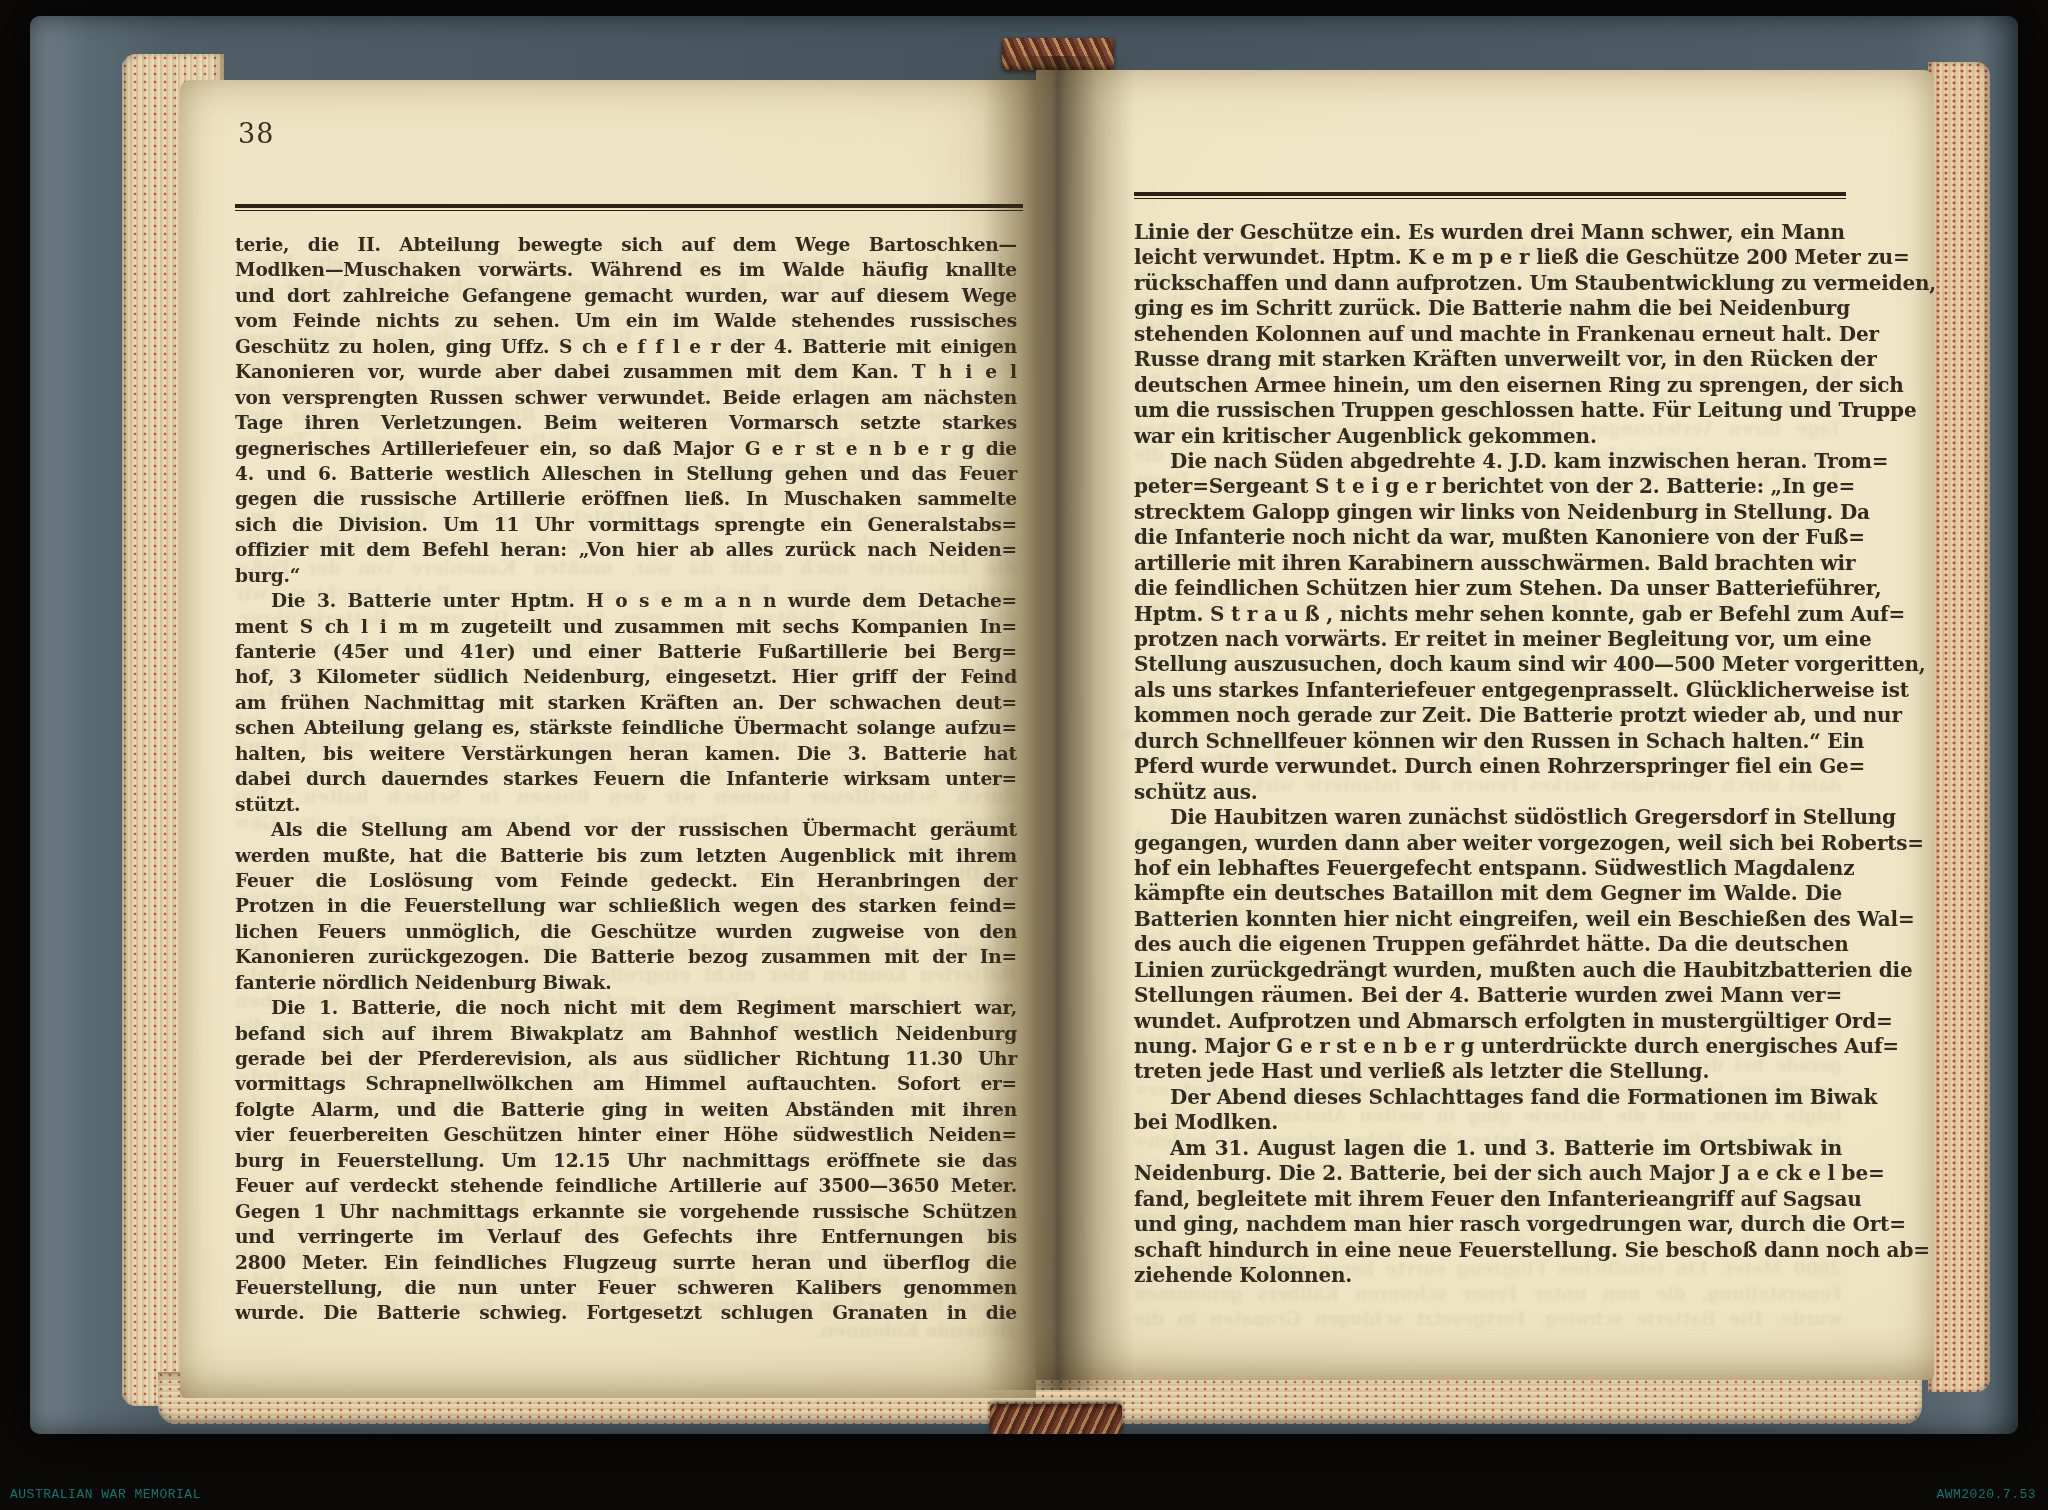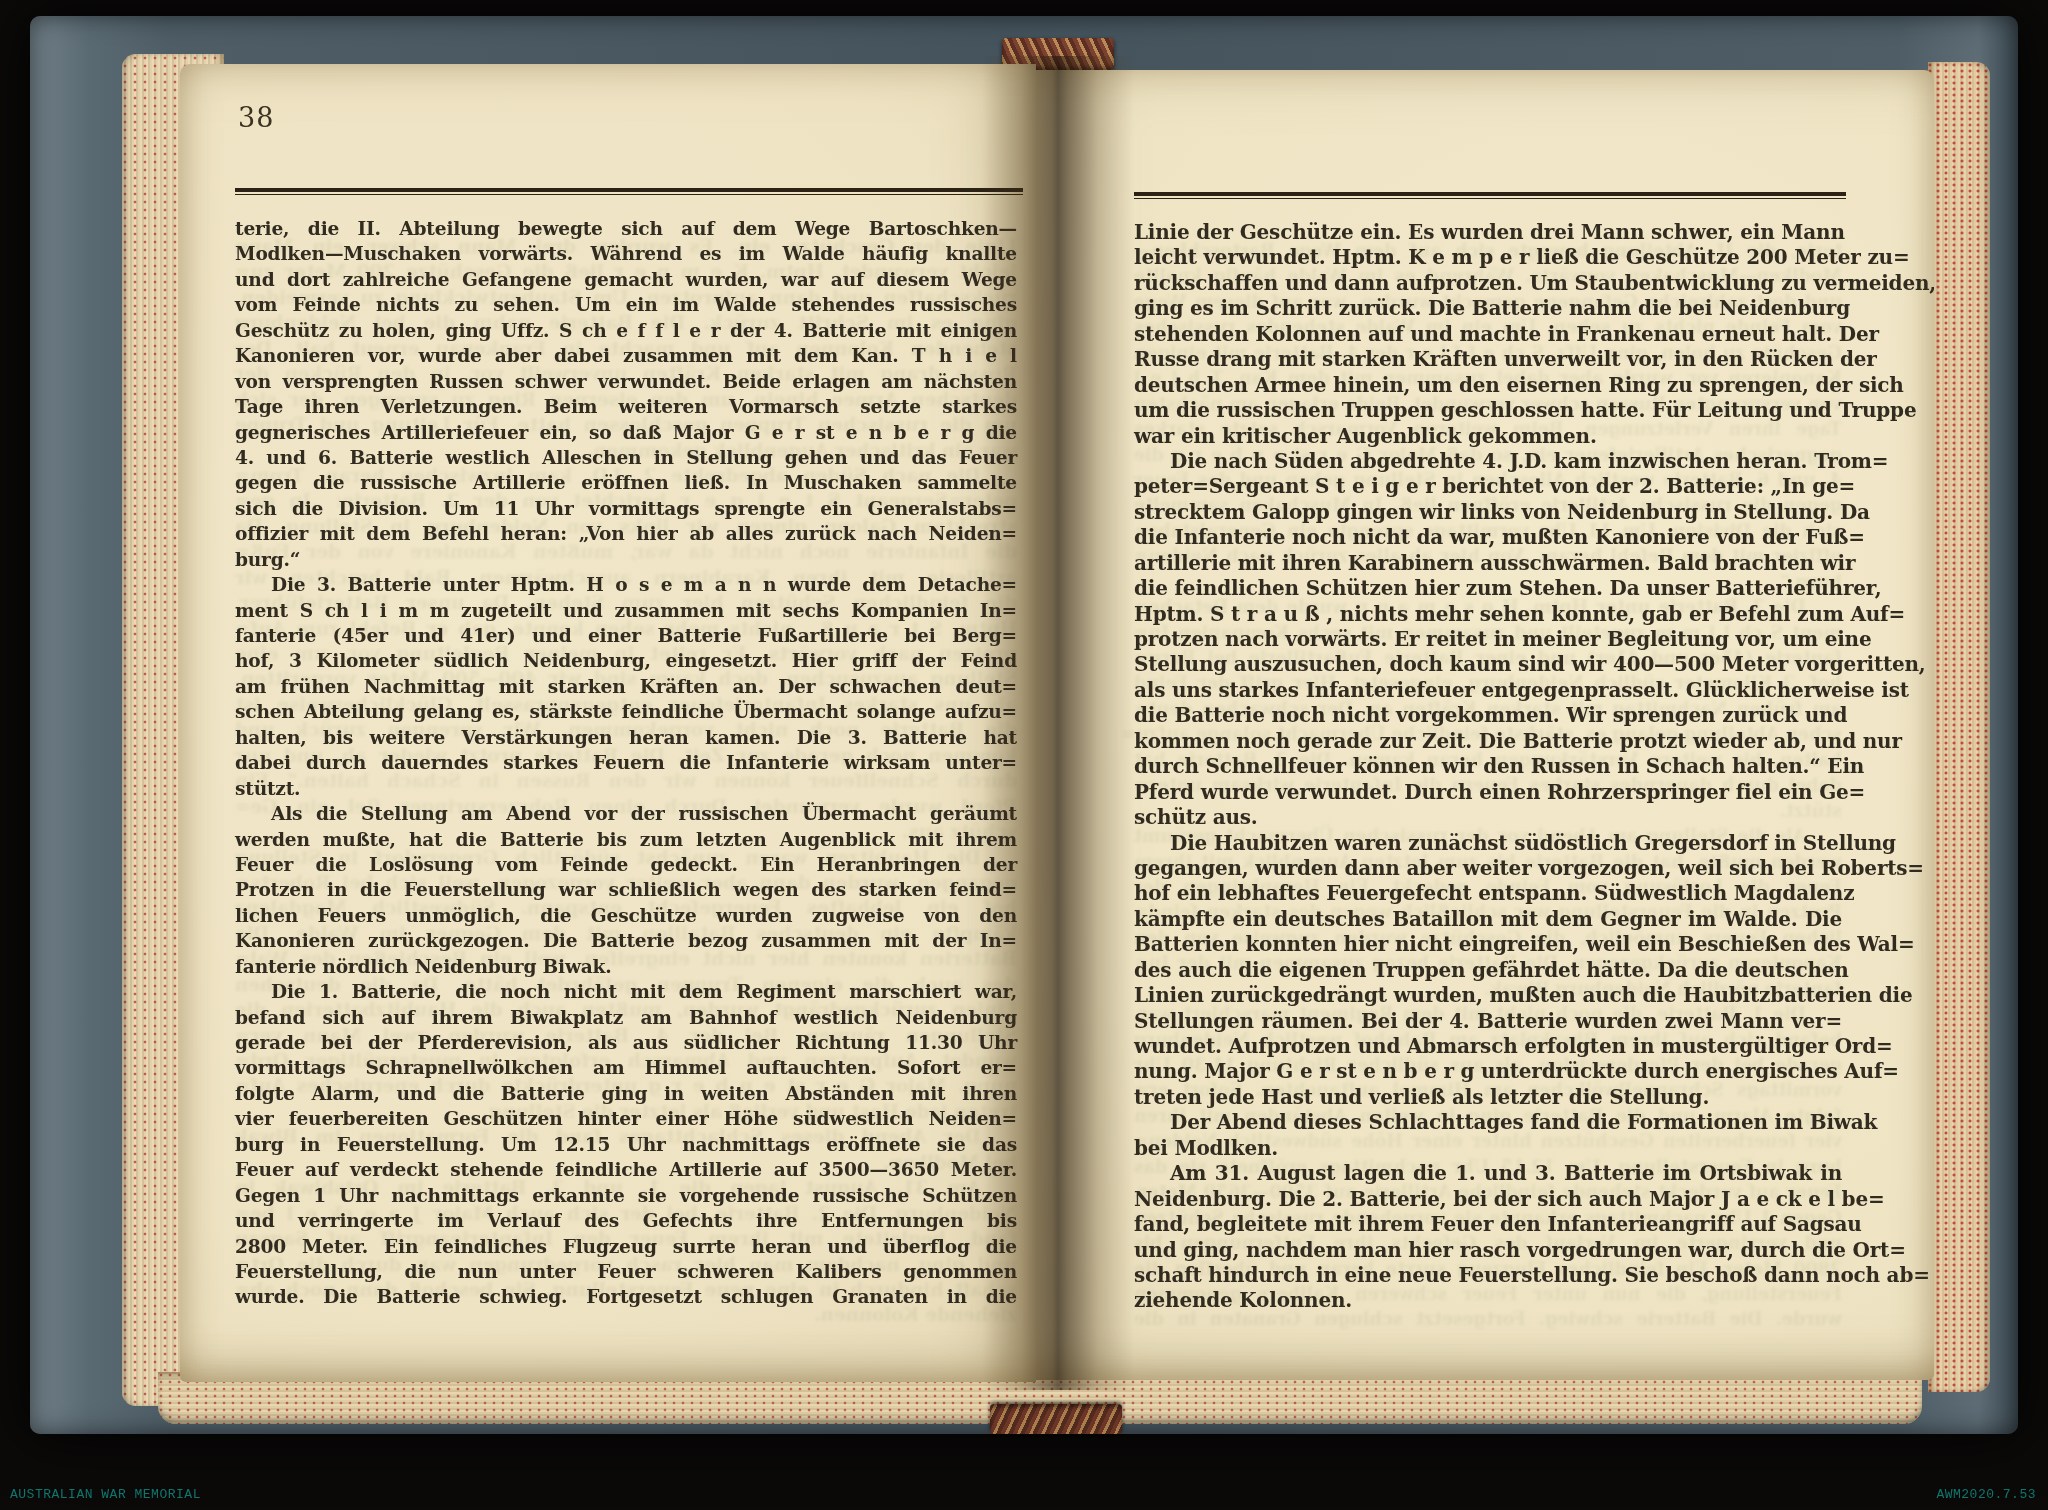--- a/index.html
+++ b/index.html
@@ -36,7 +36,7 @@
     box-shadow:0 -2px 4px rgba(0,0,0,.6), inset 0 3px 4px rgba(0,0,0,.45);}
   
   .page{position:absolute;overflow:hidden;}
-  .page-left{left:150px;top:48px;width:856px;height:1318px;border-radius:10px 0 0 6px;
+  .page-left{left:150px;top:64px;width:856px;height:1318px;border-radius:10px 0 0 6px;
     background:radial-gradient(120% 95% at 35% 42%, #f1e7c9 0%, #eee3c3 55%, #e6d9b6 85%, #ddcfa9 100%);
     box-shadow:inset 22px 10px 36px -18px rgba(125,98,48,.38), inset -48px 0 70px -26px rgba(110,85,40,.5),
                inset 0 -30px 40px -24px rgba(115,90,42,.45);}

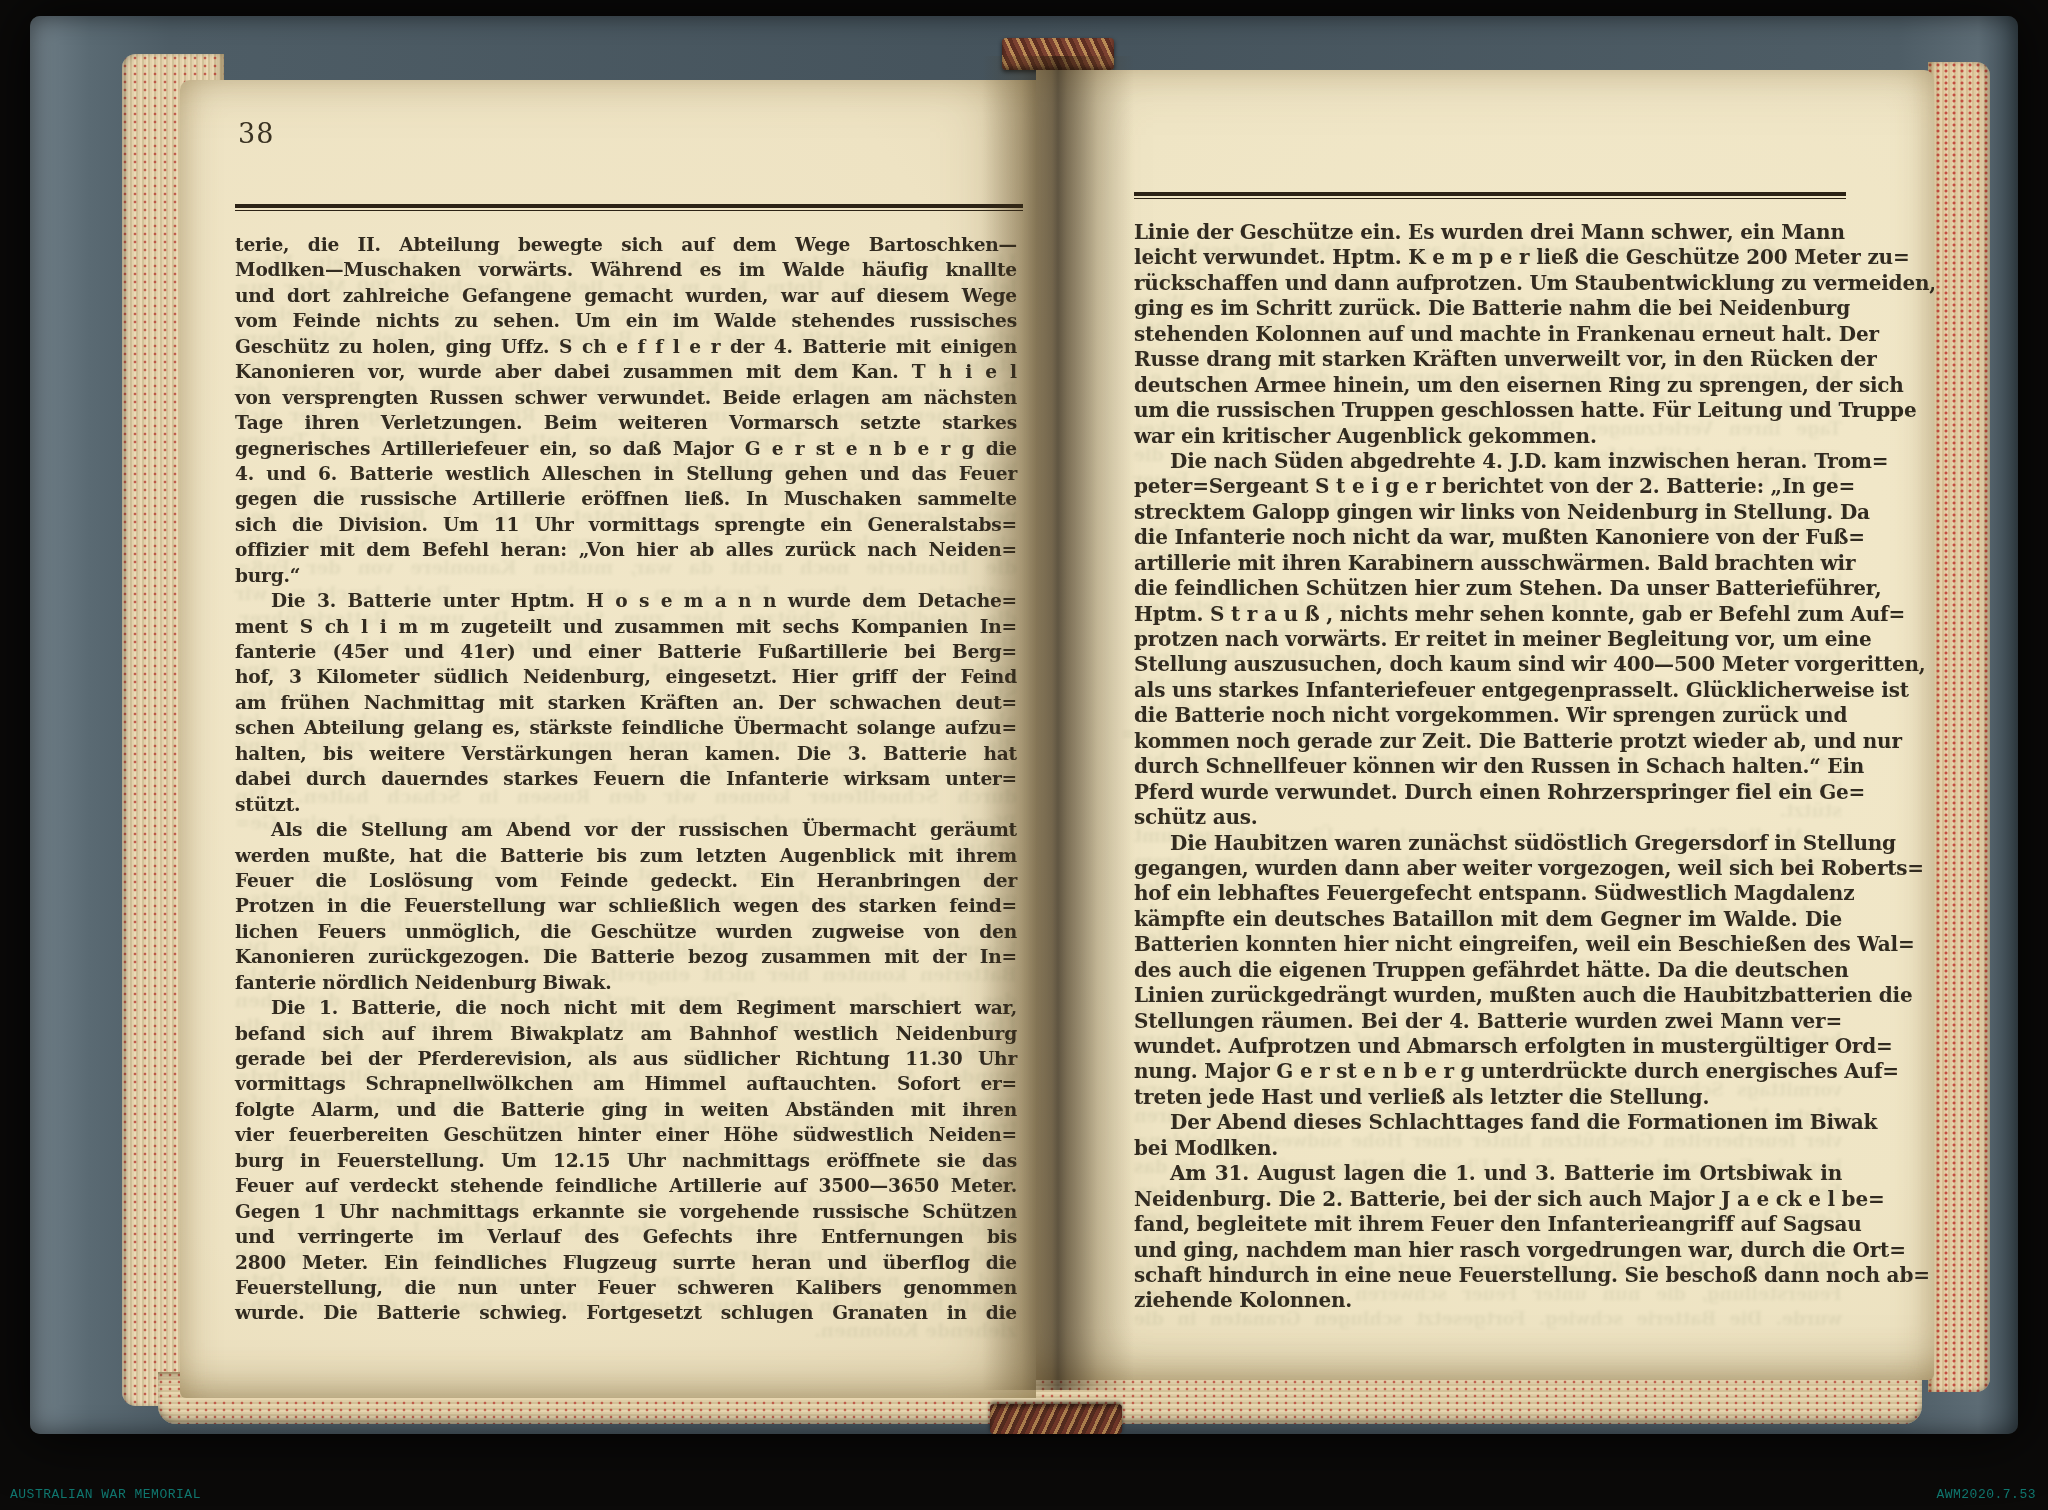--- a/index.html
+++ b/index.html
@@ -248,7 +248,6 @@
           <div class="line">protzen nach vorwärts. Er reitet in meiner Begleitung vor, um eine</div>
           <div class="line">Stellung auszusuchen, doch kaum sind wir 400—500 Meter vorgeritten,</div>
           <div class="line">als uns starkes Infanteriefeuer entgegenprasselt. Glücklicherweise ist</div>
-          <div class="line">die Batterie noch nicht vorgekommen. Wir sprengen zurück und</div>
           <div class="line">kommen noch gerade zur Zeit. Die Batterie protzt wieder ab, und nur</div>
           <div class="line">durch Schnellfeuer können wir den Russen in Schach halten.“ Ein</div>
           <div class="line">Pferd wurde verwundet. Durch einen Rohrzerspringer fiel ein Ge=</div>

